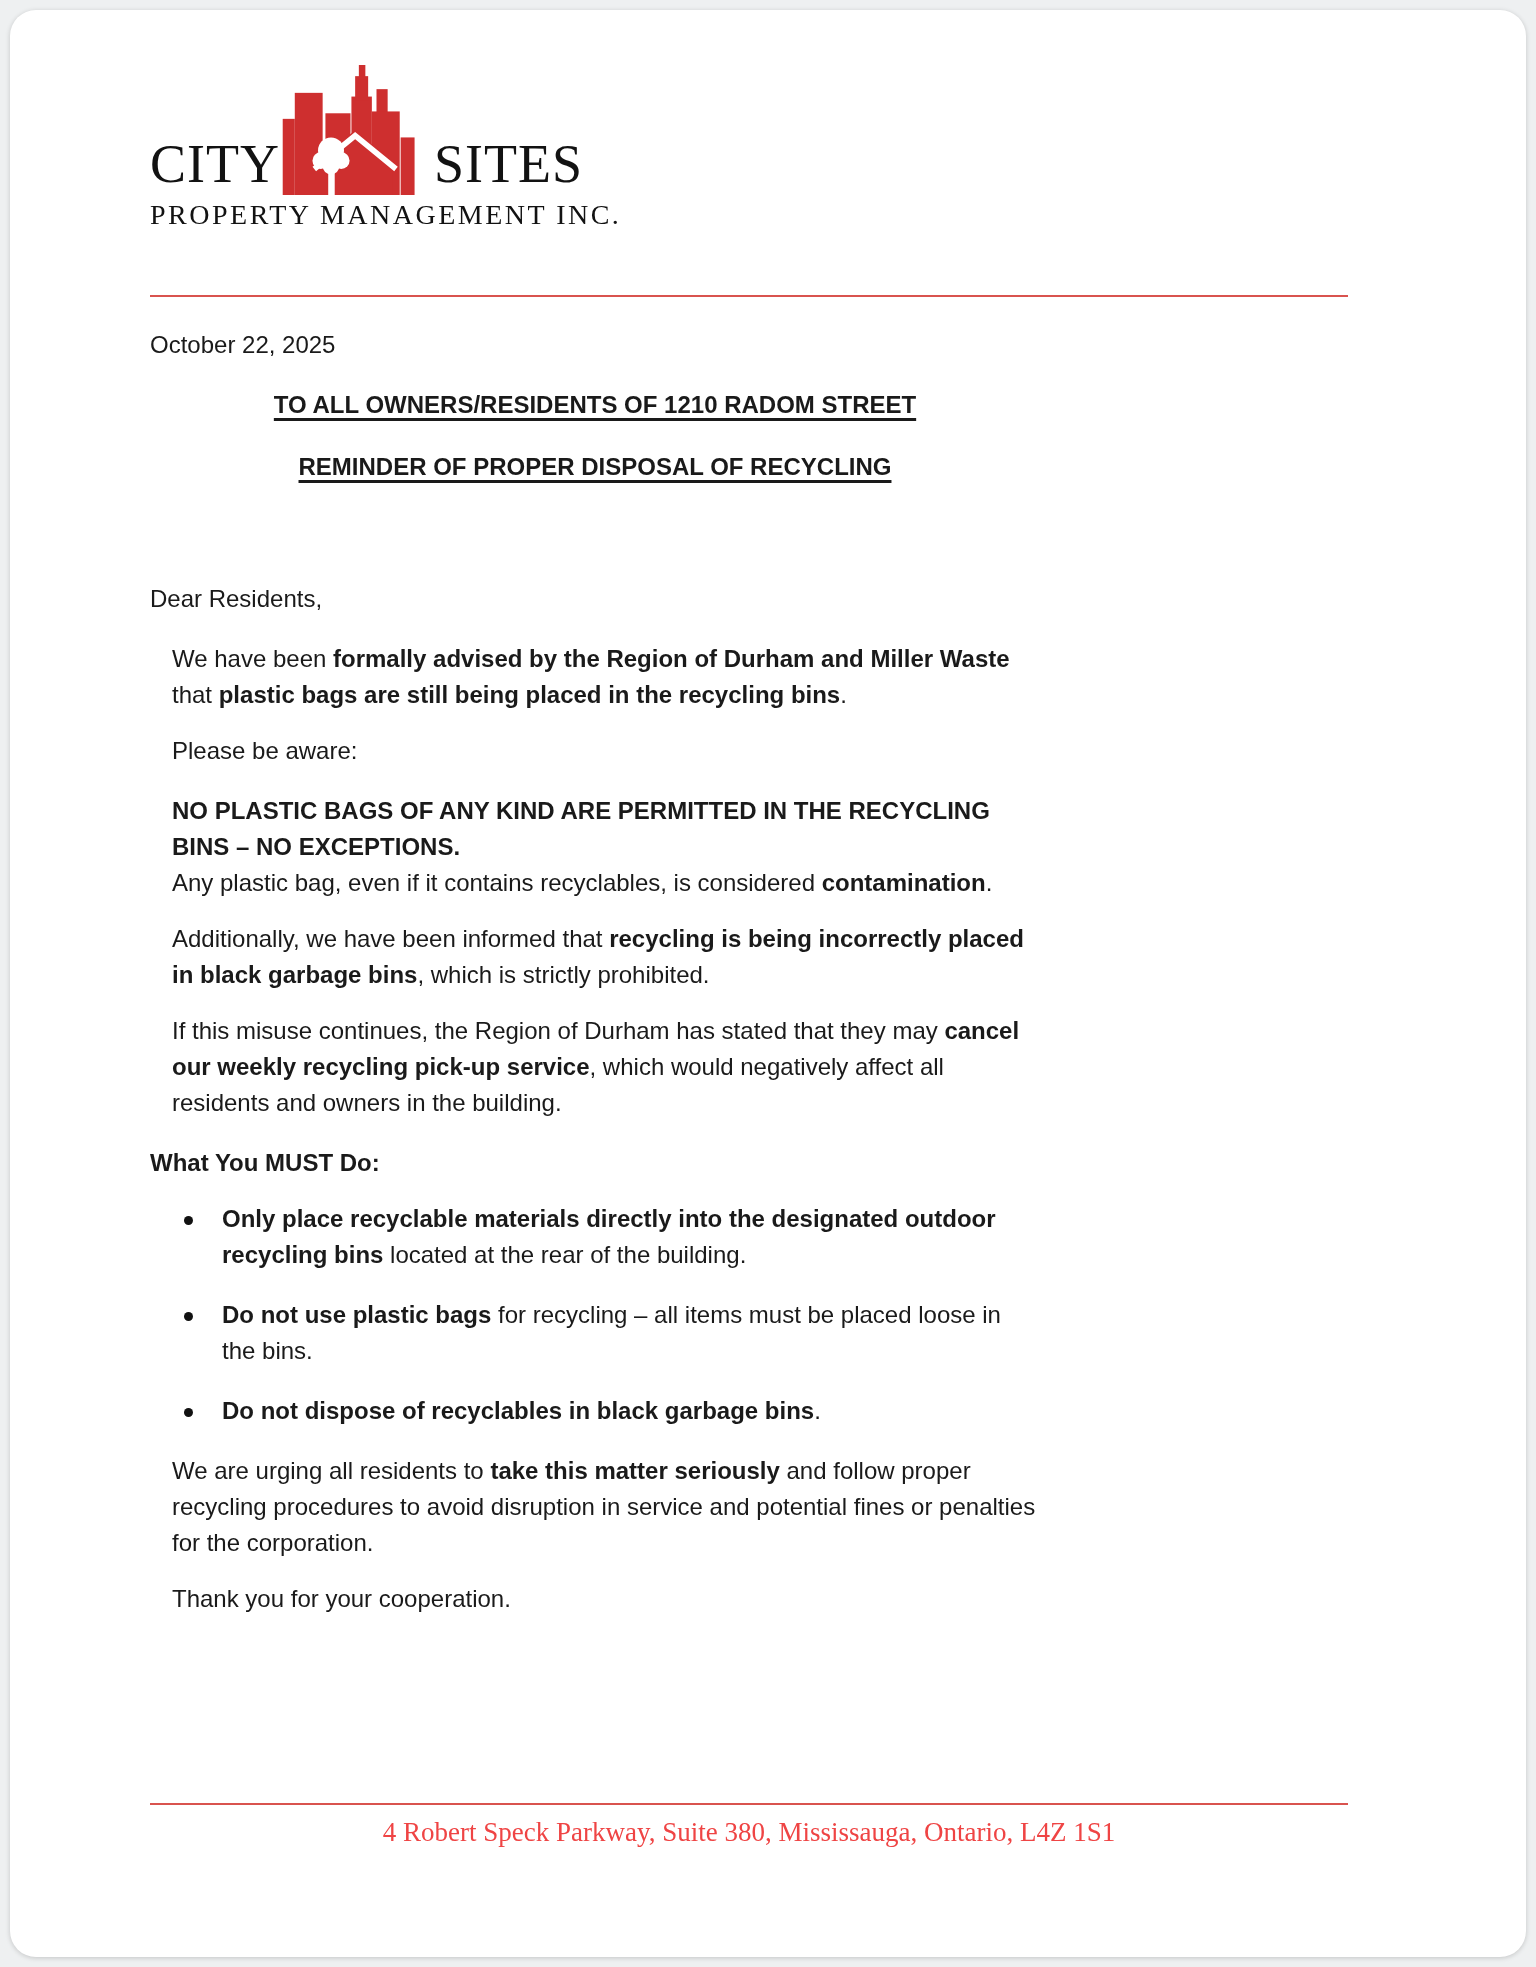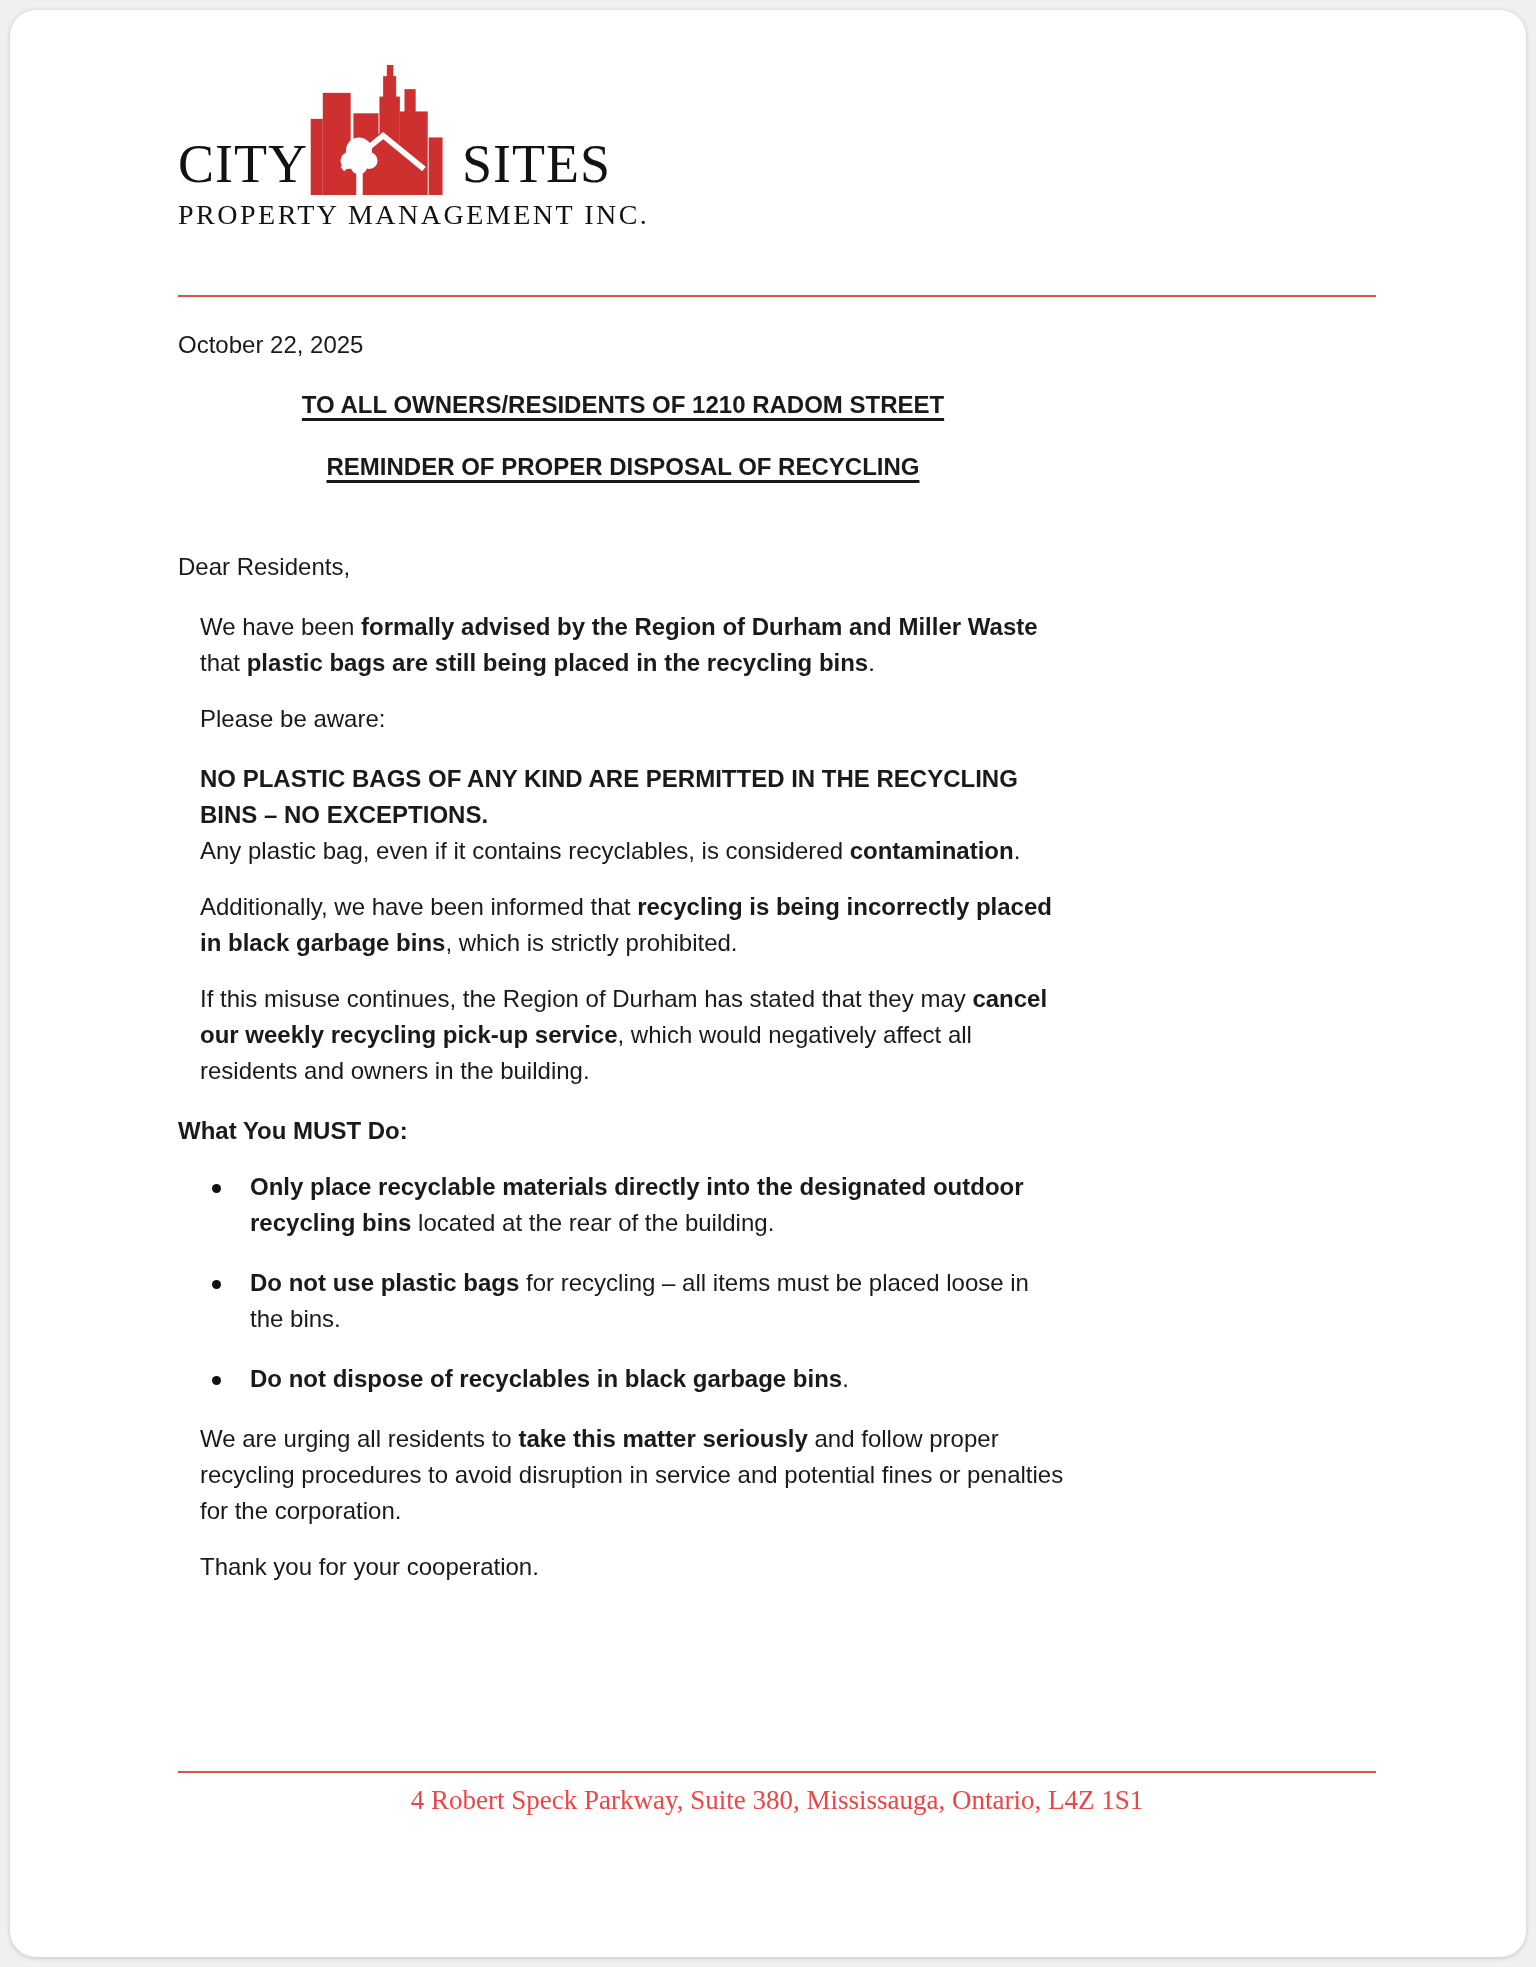--- a/index.html
+++ b/index.html
@@ -20,7 +20,6 @@
     overflow:hidden;
     box-sizing:border-box;
     padding-top:55px;
-    padding-left:28px;
   }
   
   .logo-block{margin-left:140px;}

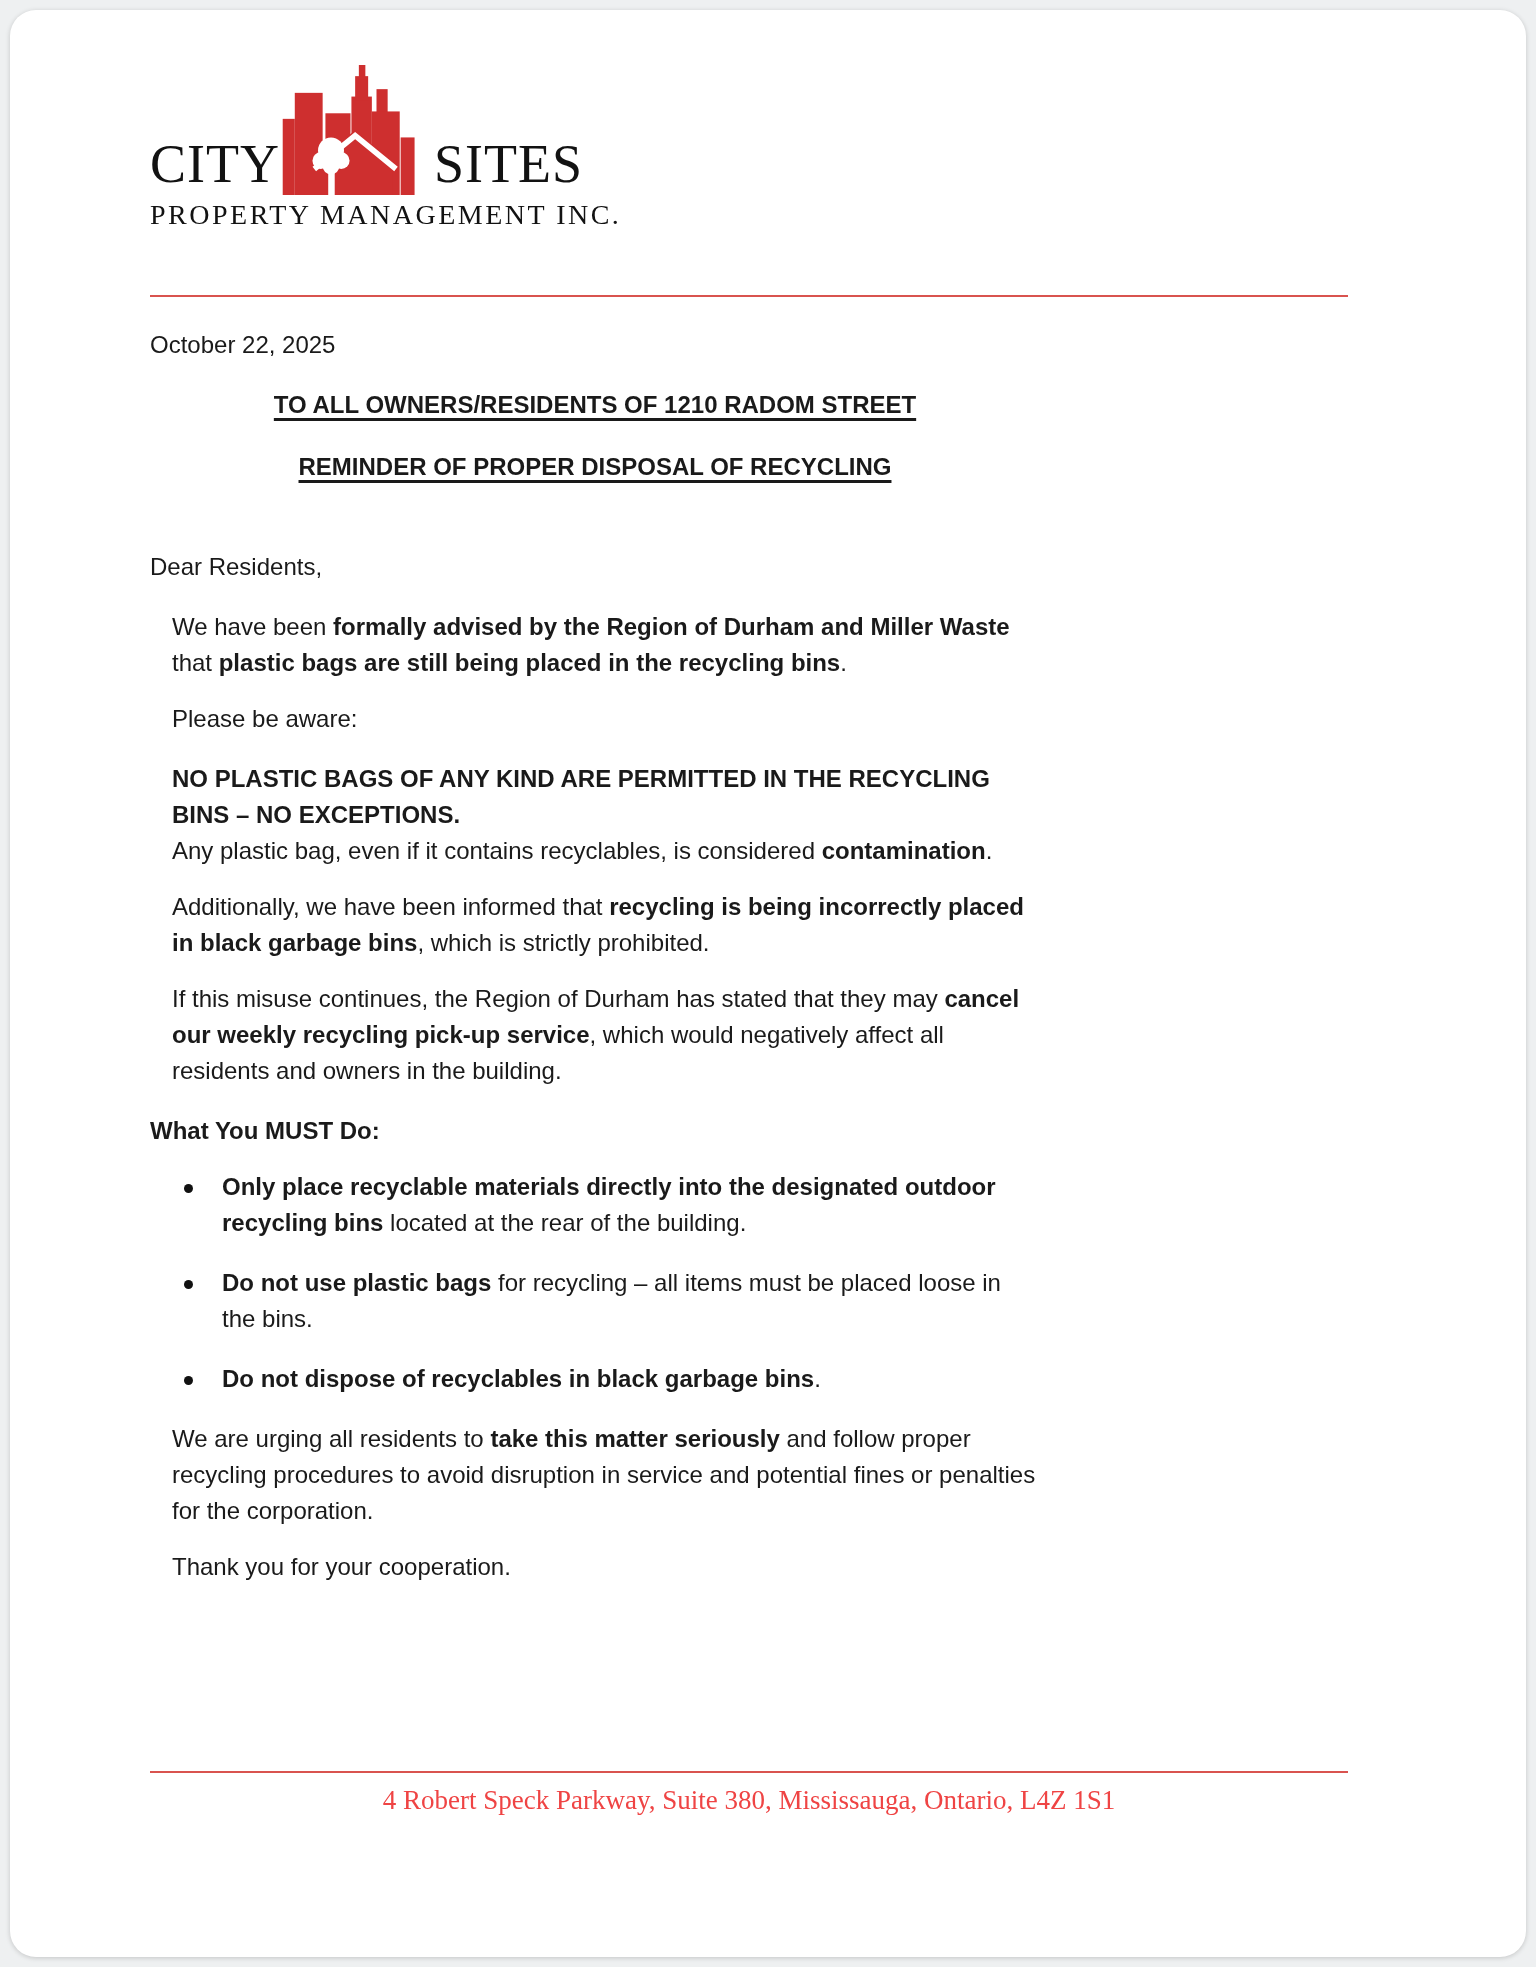--- a/index.html
+++ b/index.html
@@ -55,7 +55,7 @@
   }
   .title.first{margin-top:24px;}
   .title.second{margin-top:26px;}
-  .salutation{margin-top:64px;}
+  .salutation{margin-top:96px;}
   .re-line{font-weight:bold;margin-top:22px;}
   .para{margin-top:20px;margin-left:22px;}
   .para.tight{margin-top:24px;}

